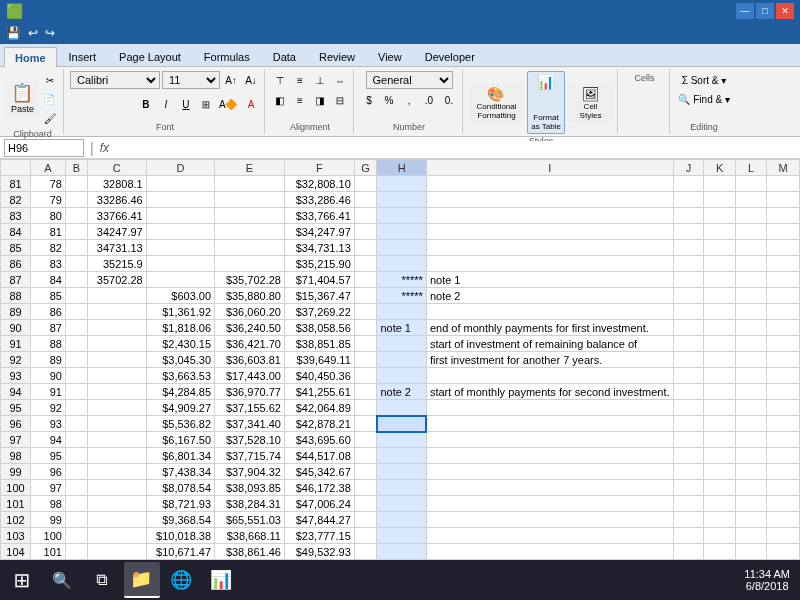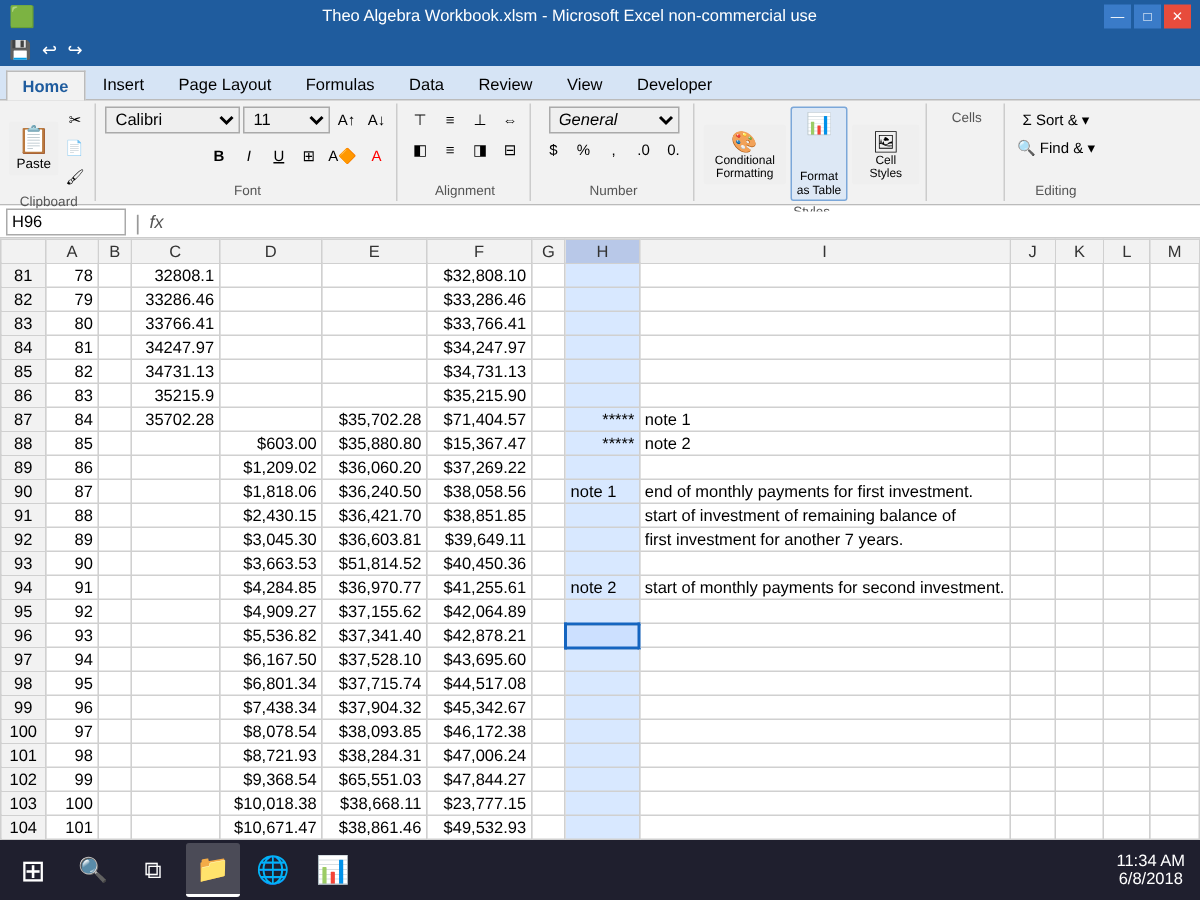--- a/index.html
+++ b/index.html
@@ -343,7 +343,6 @@
   <div style="display:flex; gap:4px;">
     <span style="color:white; font-size:14px;">🟩</span>
   </div>
-  <div class="title">Theo Algebra Workbook.xlsm - Microsoft Excel non-commercial use</div>
   <div class="win-controls">
     <button class="win-btn">—</button>
     <button class="win-btn">□</button>

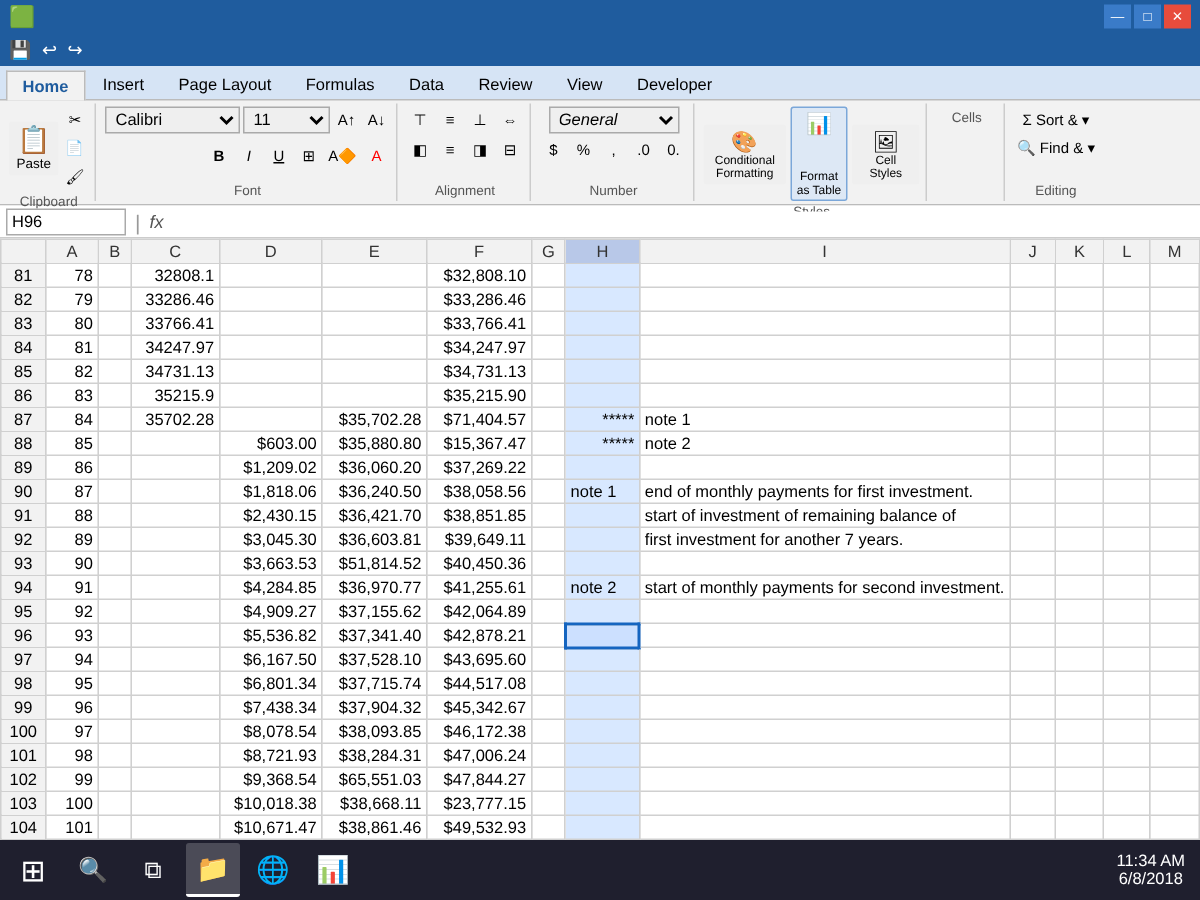--- a/index.html
+++ b/index.html
@@ -430,7 +430,7 @@
     <div class="ribbon-group">
       <div class="ribbon-group-content" style="flex-direction:column; gap:2px;">
         <div class="small-toolbar-row">
-          <select class="font-dropdown" style="width:87px;font-style:italic;">
+          <select class="font-dropdown" style="width:87px;">
             <option>General</option>
           </select>
         </div>

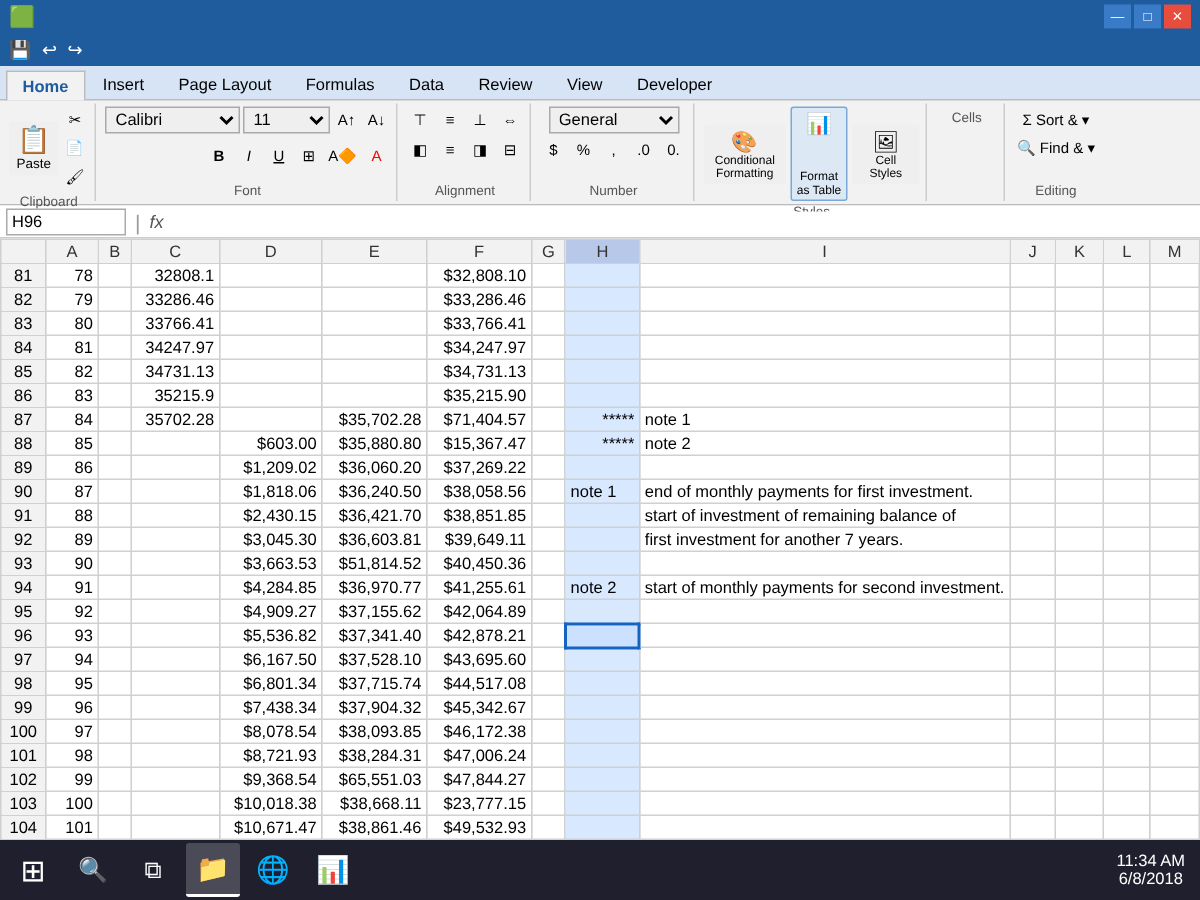--- a/index.html
+++ b/index.html
@@ -644,7 +644,7 @@
               <td class="cell-num">86</td>
               <td></td>
               <td></td>
-              <td class="cell-num">$1,209.02</td>
+              <td class="cell-num">$1,361.92</td>
               <td class="cell-num">$36,060.20</td>
               <td class="cell-num">$37,269.22</td>
               <td></td>

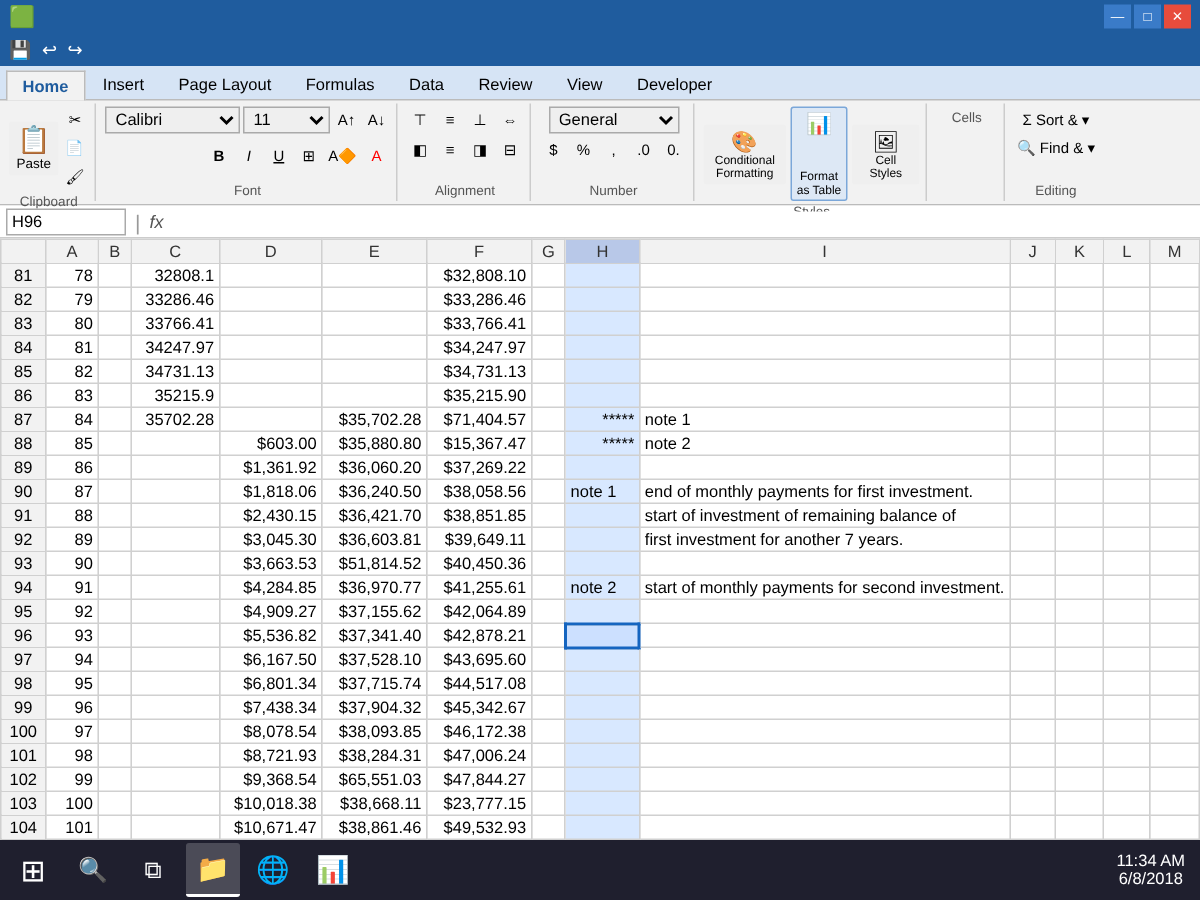--- a/index.html
+++ b/index.html
@@ -709,7 +709,7 @@
               <td></td>
               <td></td>
               <td class="cell-num">$3,663.53</td>
-              <td class="cell-num">$51,814.52</td>
+              <td class="cell-num">$17,443.00</td>
               <td class="cell-num">$40,450.36</td>
               <td></td>
               <td style="background: rgb(216, 232, 255);"></td>

